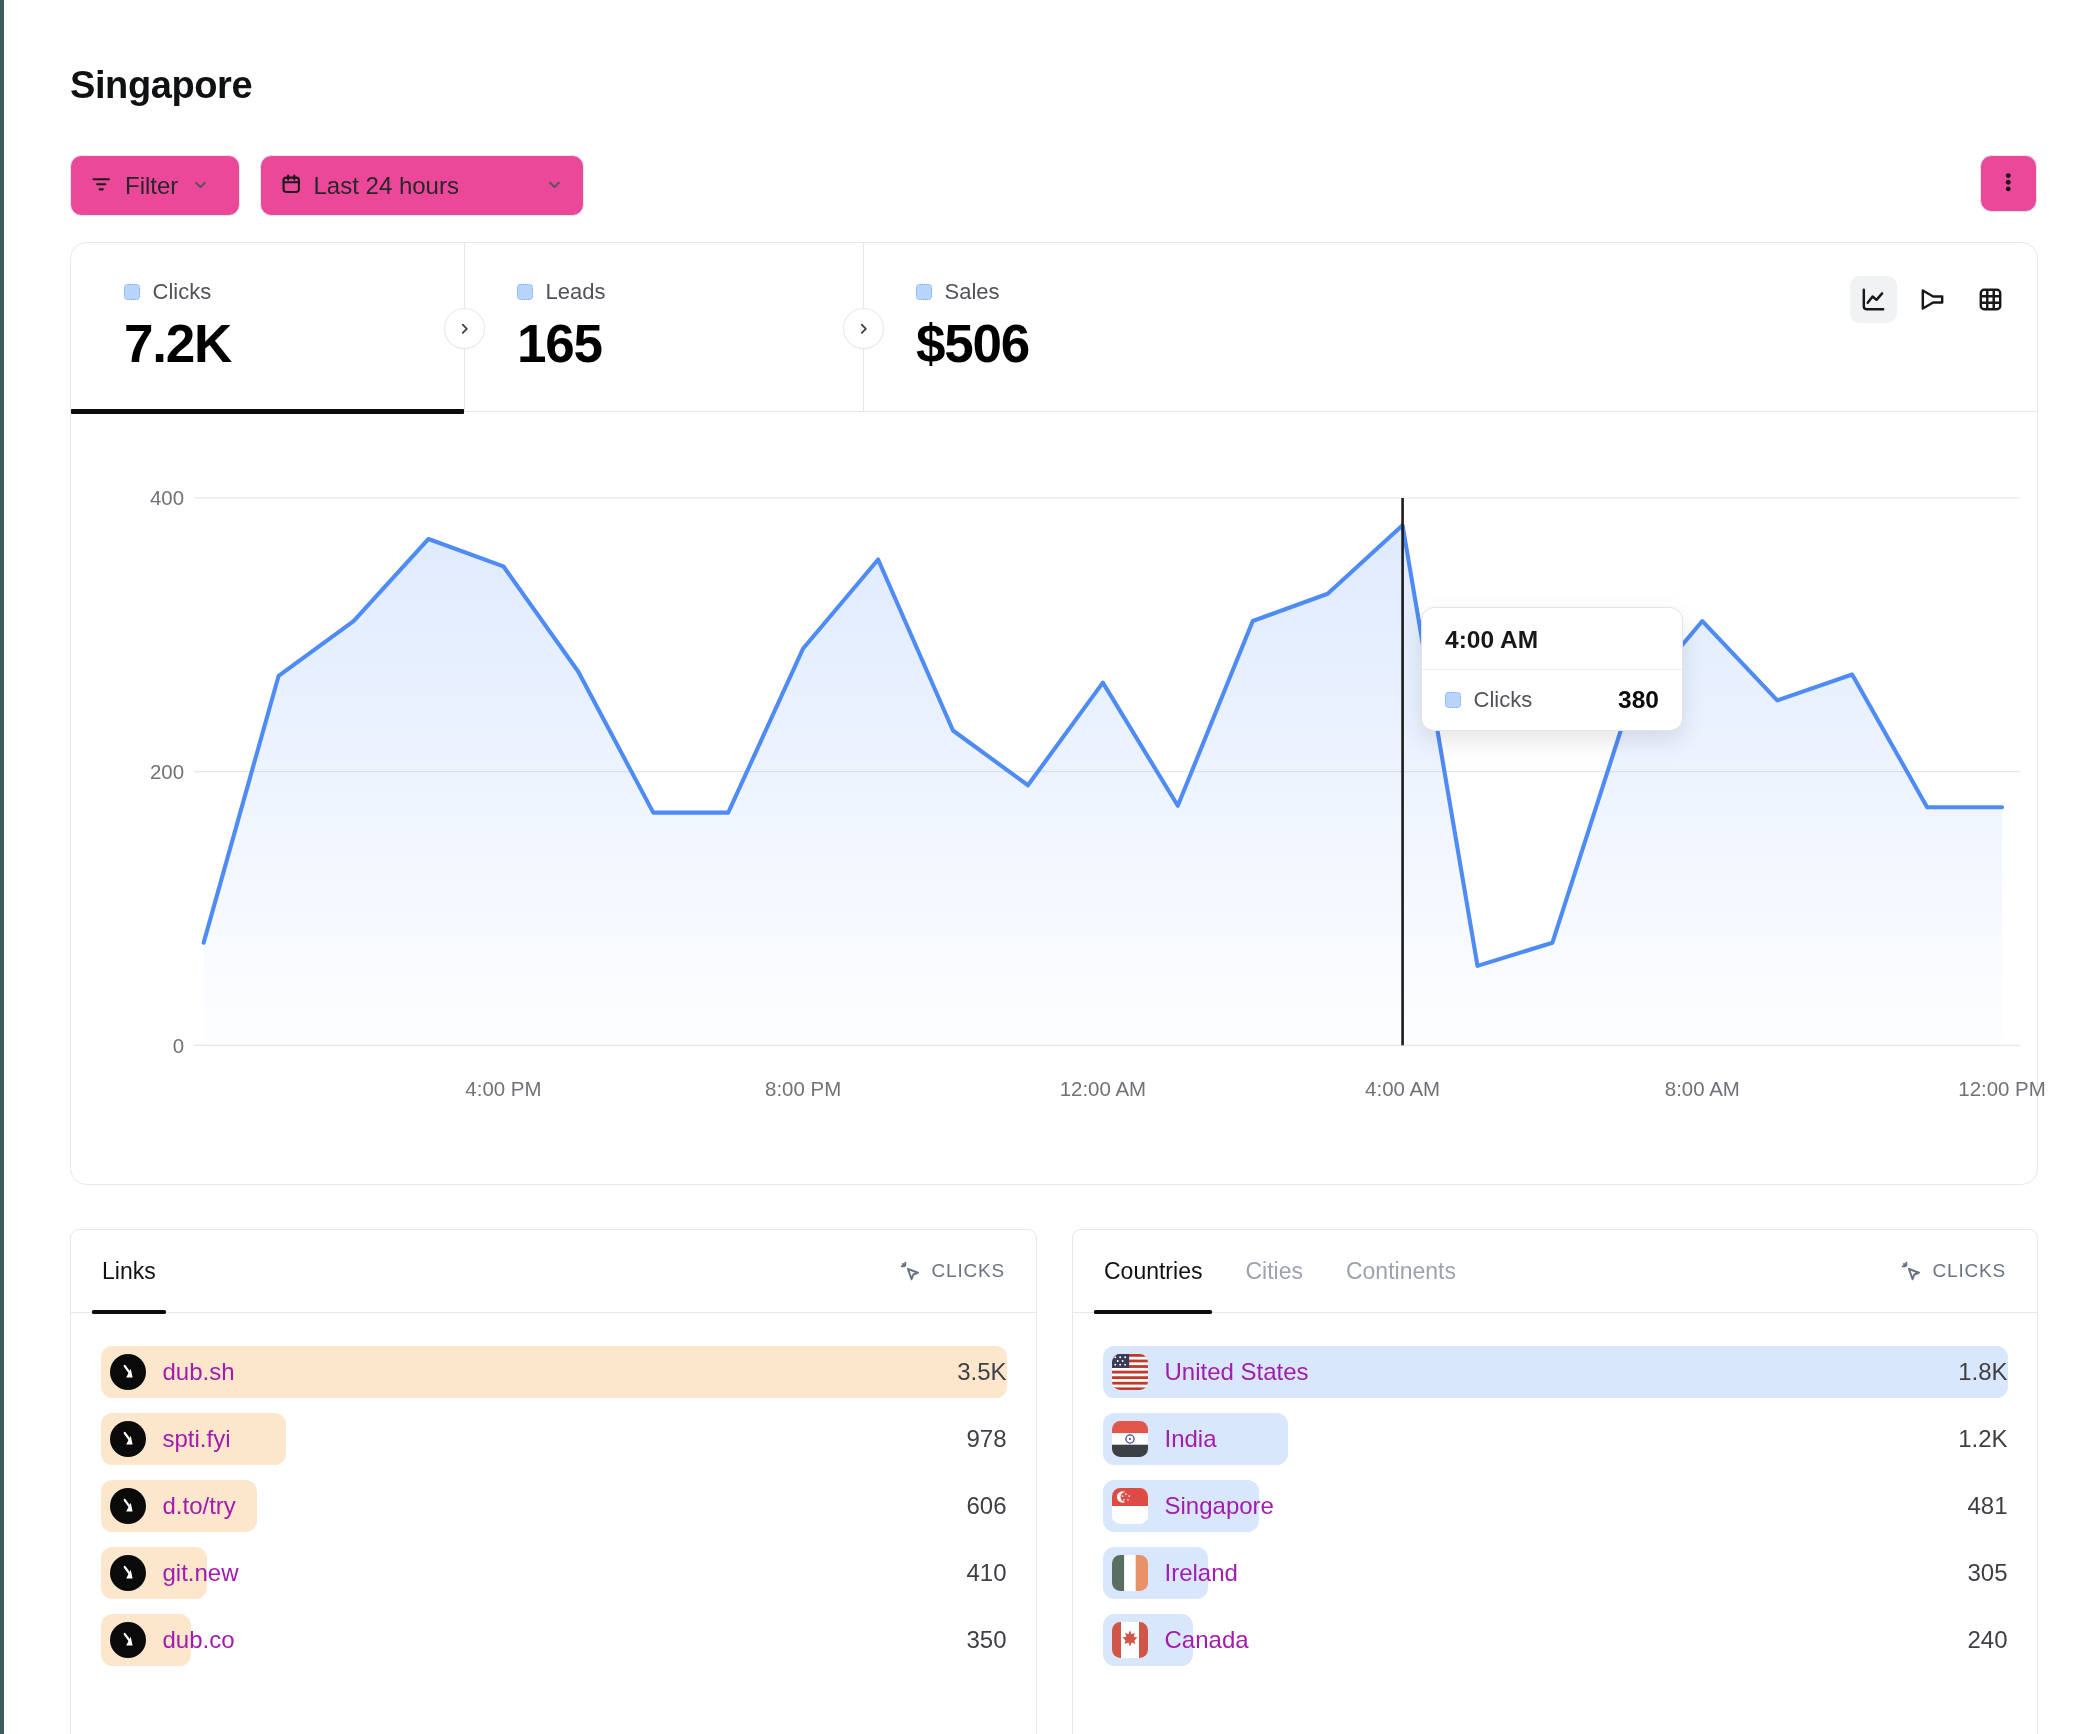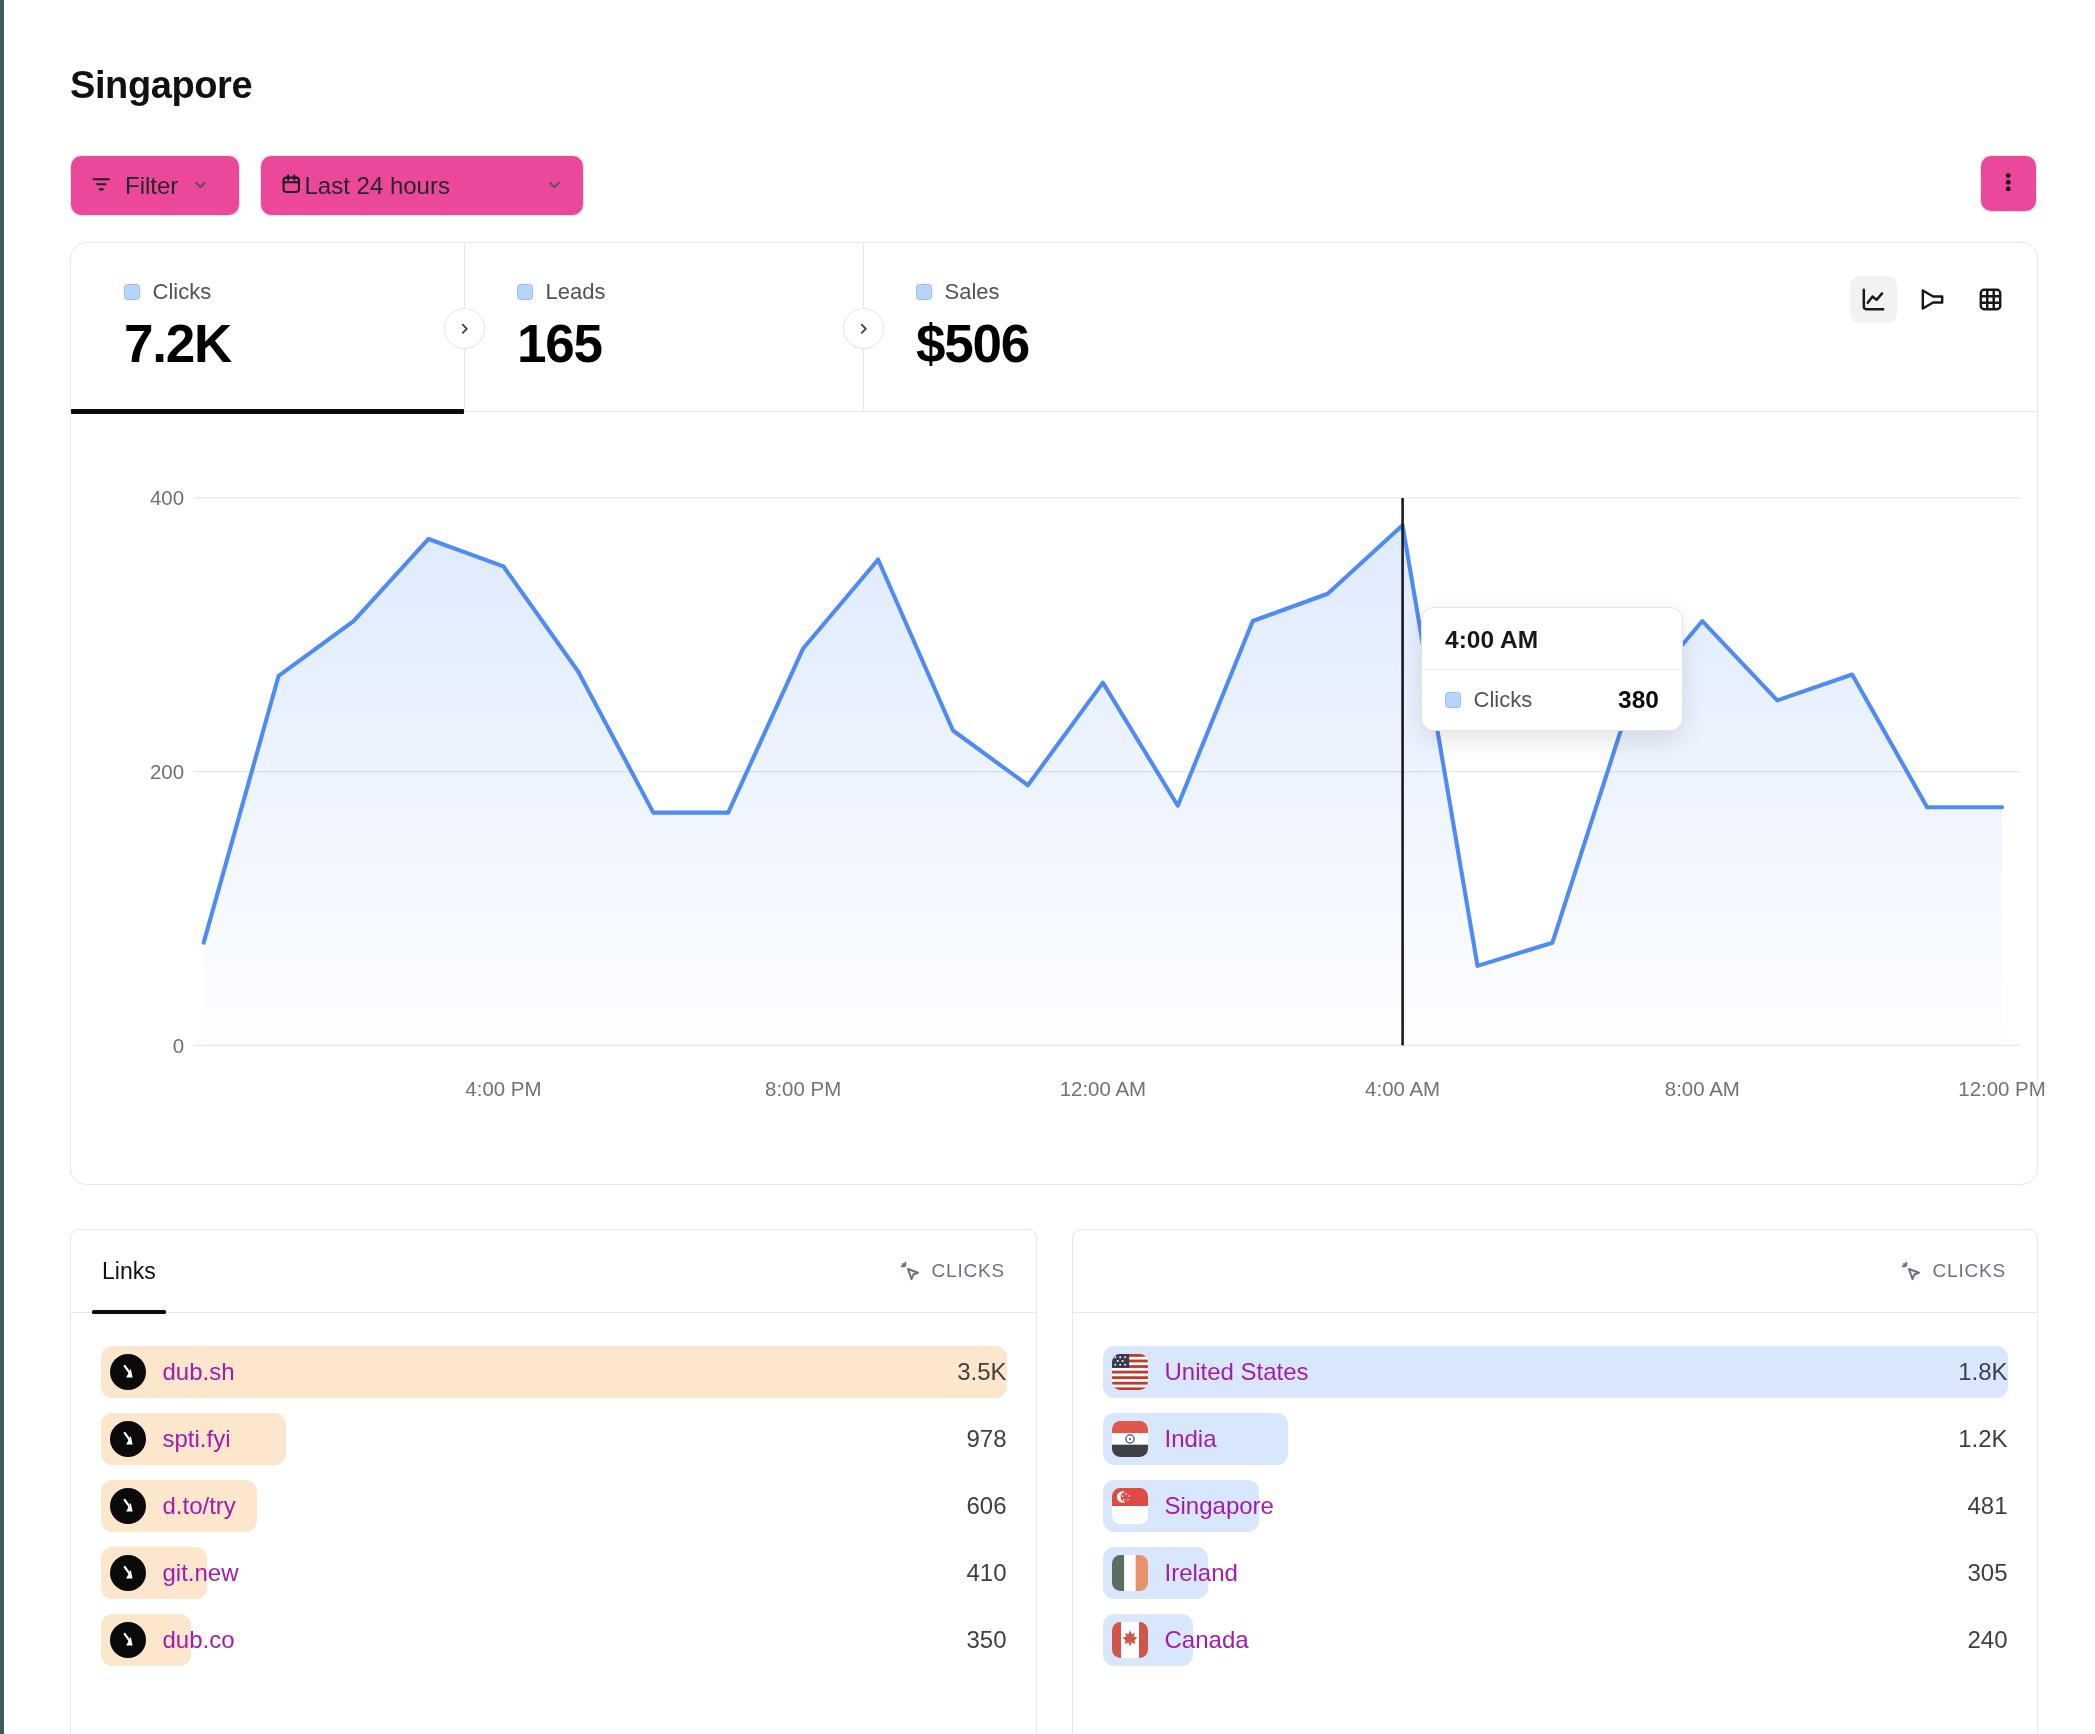--- a/index.html
+++ b/index.html
@@ -12,7 +12,7 @@
 
   .btn { position:absolute; display:flex; align-items:center; background:#ec4899; border:1.2px solid #e5e7eb; border-radius:11.5px; cursor:pointer; }
   .btn-filter { left:70px; top:155px; width:170px; height:61px; padding:0 18px; gap:11.5px; }
-  .btn-date { left:260px; top:155px; width:324px; height:61px; padding:0 18px; gap:1px; }
+  .btn-date { left:260px; top:155px; width:324px; height:61px; padding:0 18px; gap:10px; }
   .btn-kebab { left:1980px; top:155px; width:57px; height:57px; justify-content:center; border-radius:11.5px; }
   .btn-label { font-size:24px; font-weight:500; color:#27272a; }
   .btn-date .spacer { flex:1; }

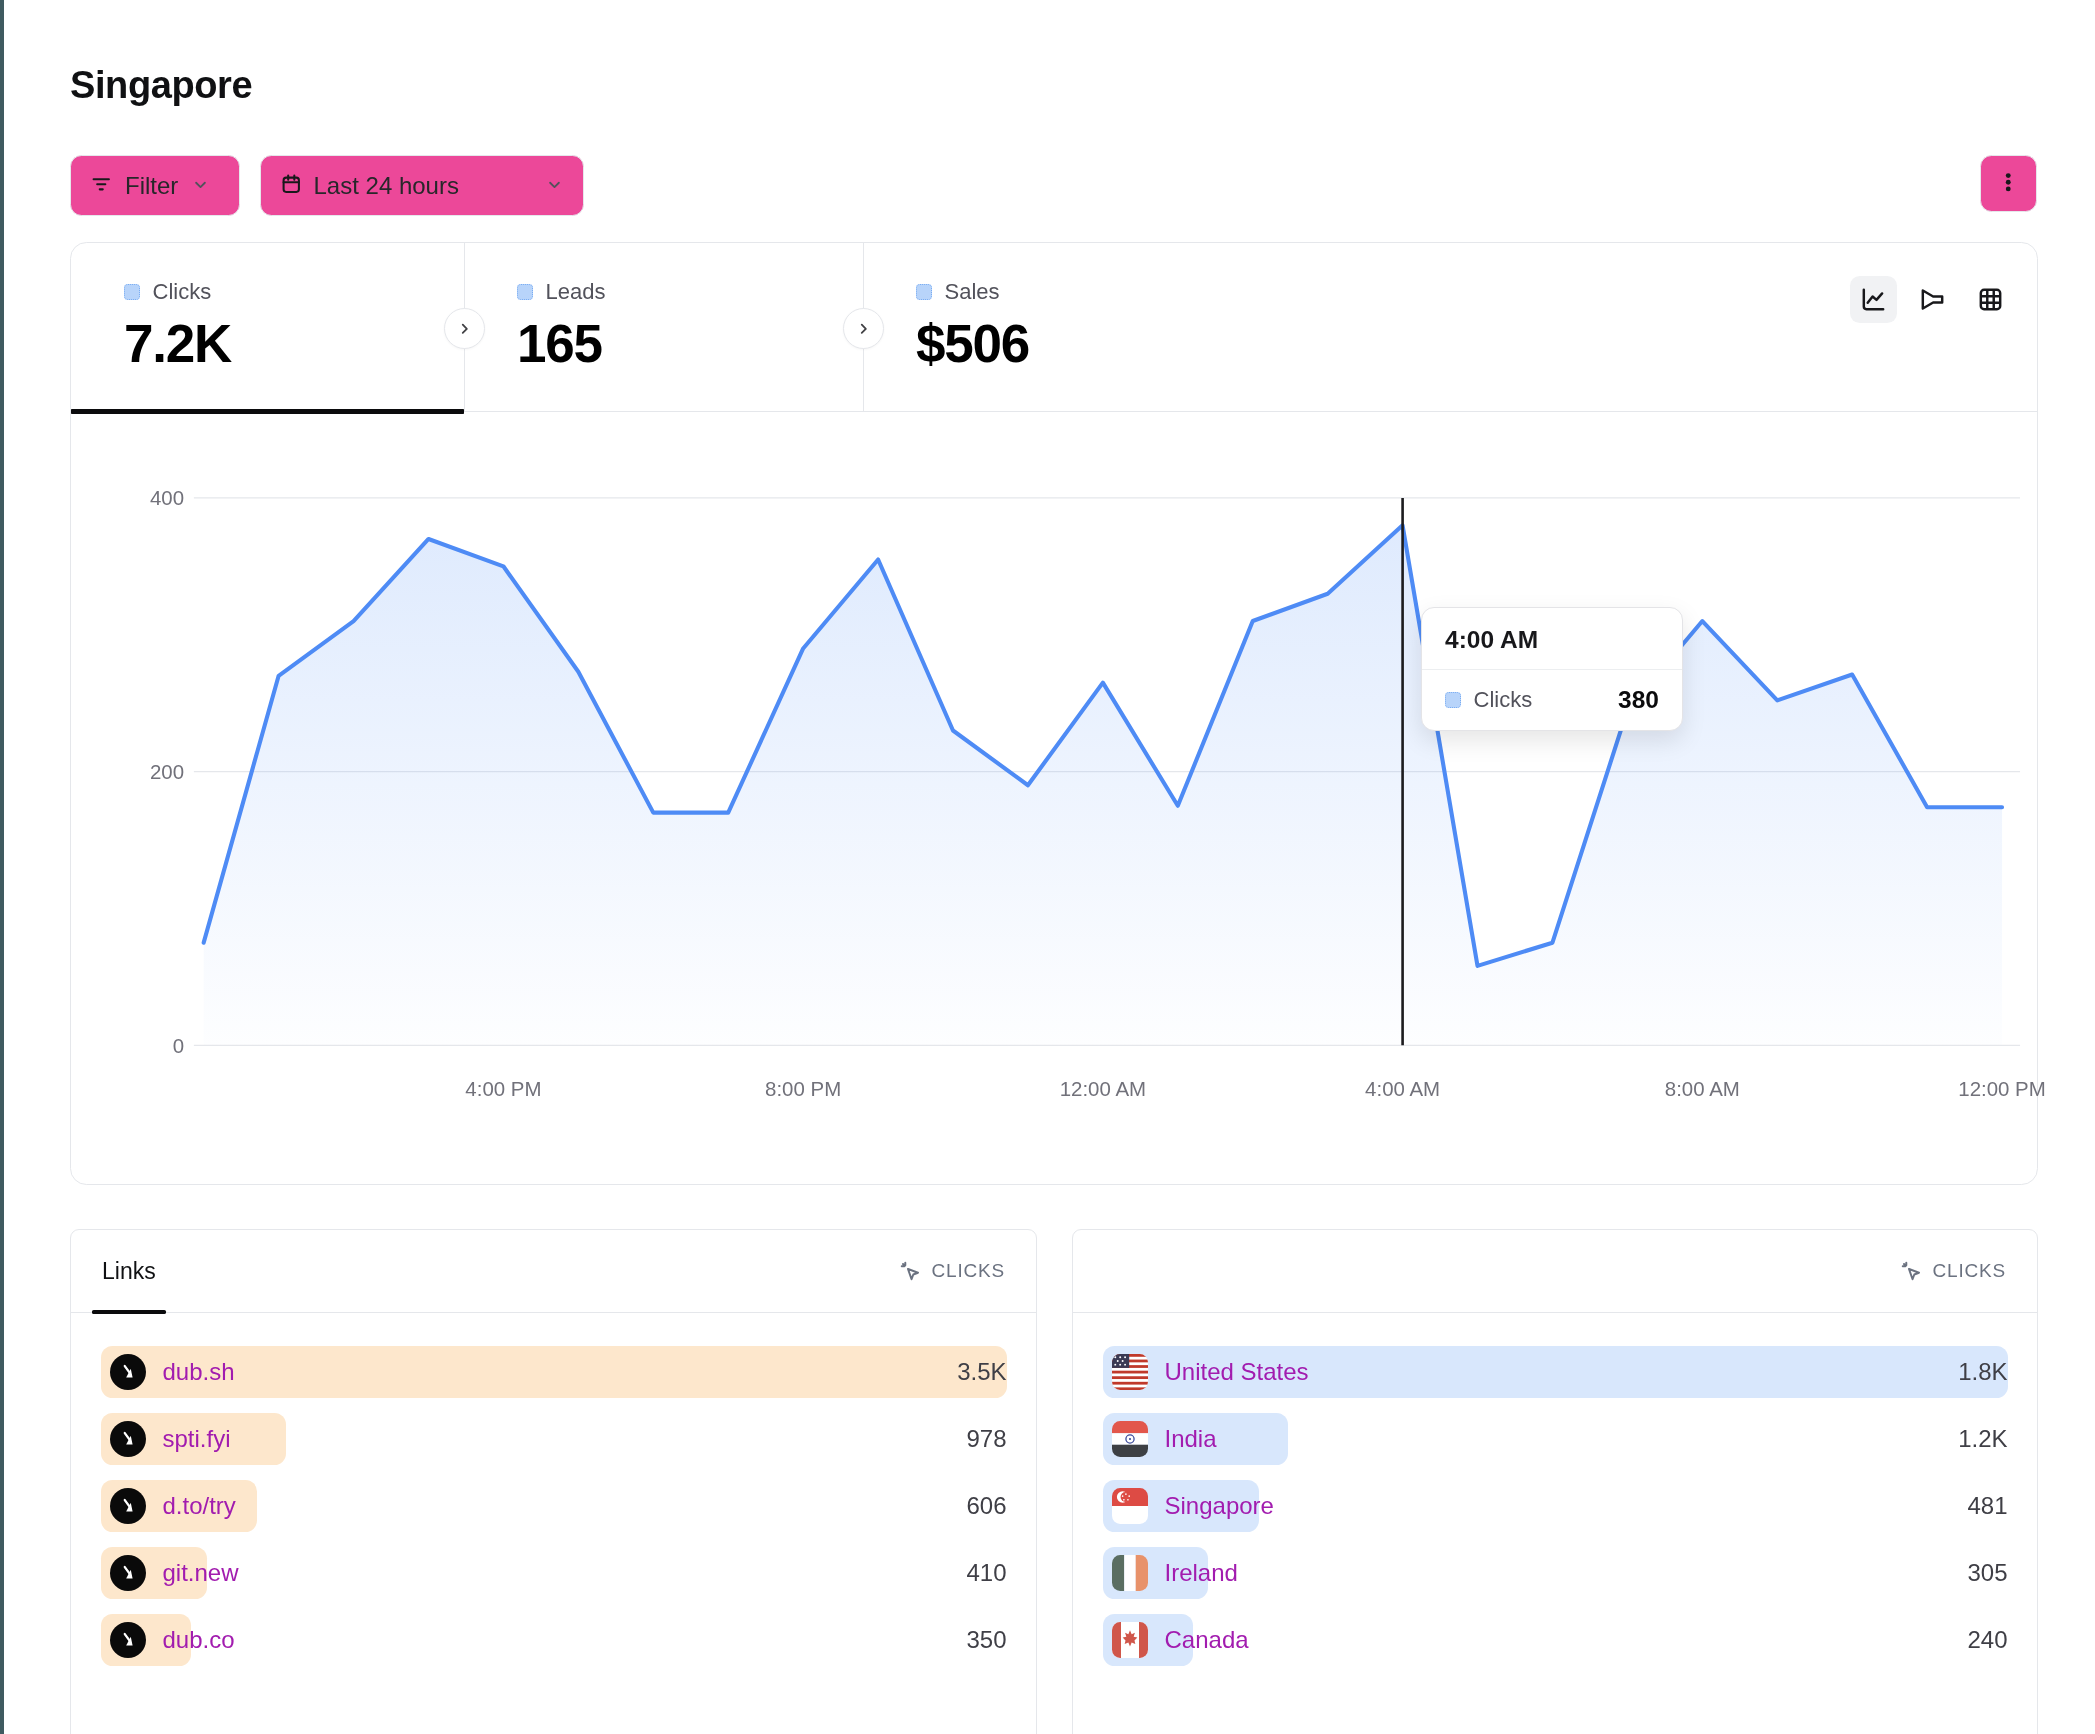--- a/index.html
+++ b/index.html
@@ -304,6 +304,17 @@
 
   <div class="panel panel-countries">
     <div class="panel-head">
+      <div class="tabs" id="countries-tabs" style="display:flex;gap:43px;height:100%">
+          <div class="tab active">
+            <span class="tab-label">Countries</span>
+          </div>
+          <div class="tab">
+            <span class="tab-label">Cities</span>
+          </div>
+          <div class="tab">
+            <span class="tab-label">Continents</span>
+          </div>
+        </div>
       <div class="metric">
         <svg width="25" height="25" viewBox="0 0 24 24" fill="none">
             <path d="M9.6 9.6l9.6 3.6-4.5 1.7-1.7 4.5z" stroke="#6b7280" stroke-width="1.9" stroke-linejoin="round"></path>

